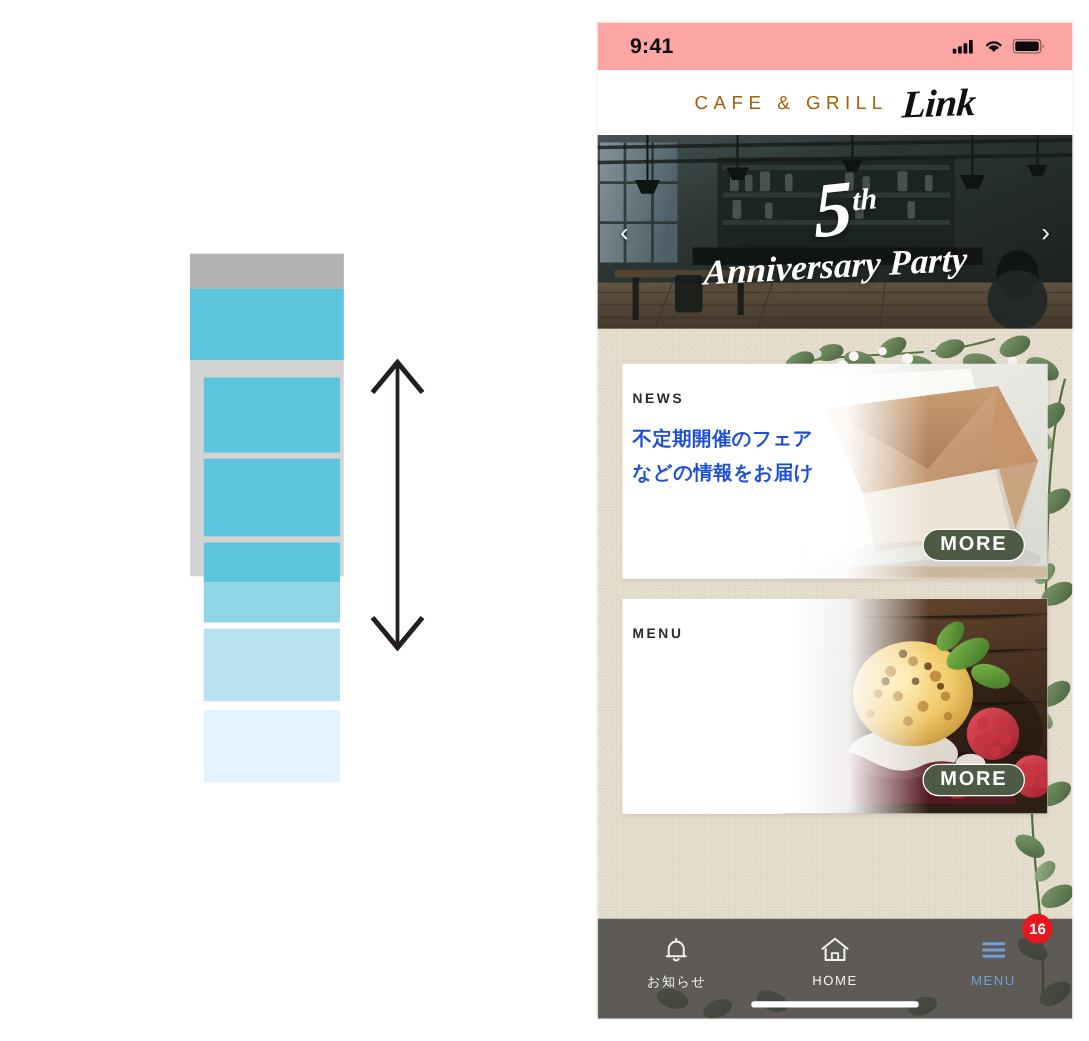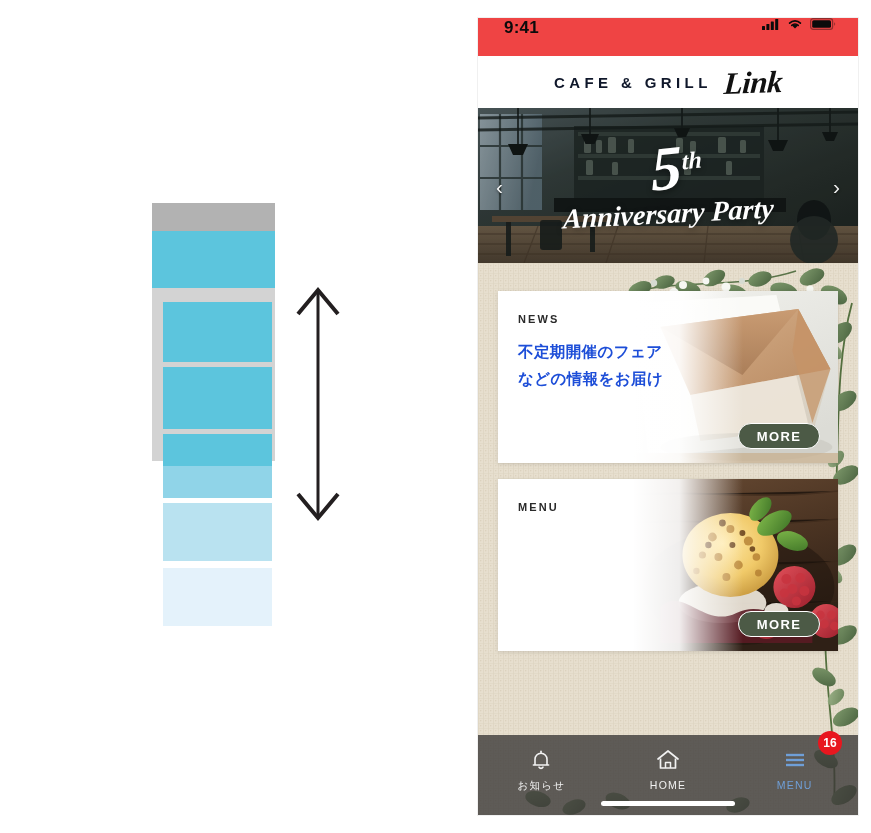--- a/index.html
+++ b/index.html
@@ -43,8 +43,8 @@
 
   
   .statusbar {
-    position: relative; height: 38px; background: #ef4444;
-    display: flex; align-items: flex-start; justify-content: space-between;
+    position: relative; height: 38px; background: #fca5a5;
+    display: flex; align-items: center; justify-content: space-between;
     padding: 0 22px 0 26px;
   }
   .status-time { font-size: 17px; font-weight: bold; color: #0b0b0b; letter-spacing: 0.2px; }

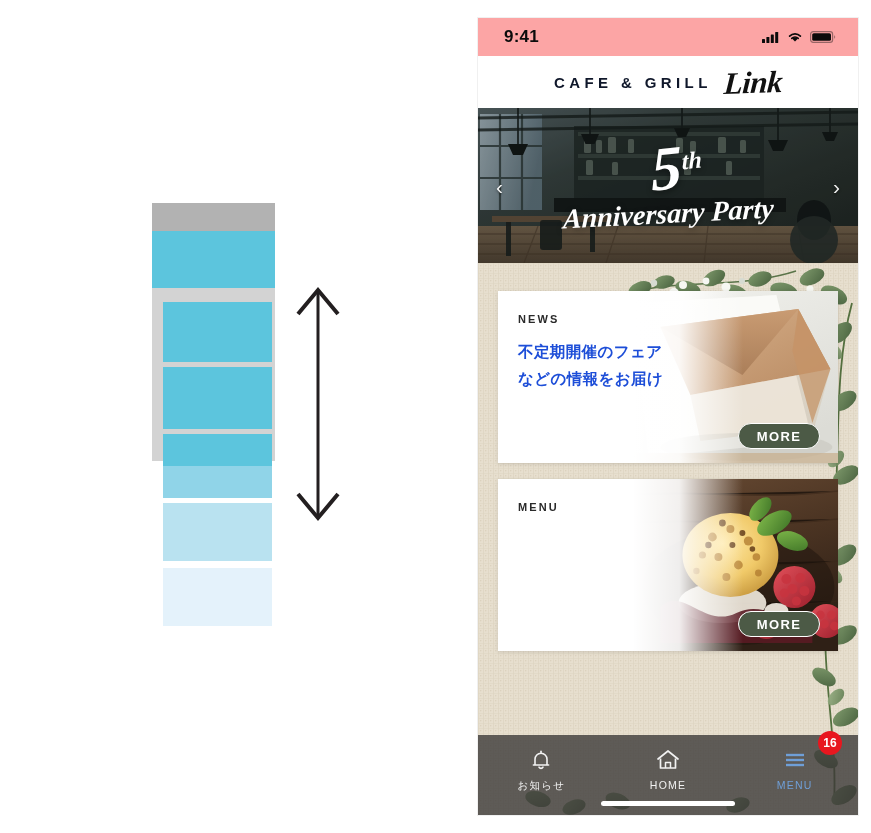--- a/index.html
+++ b/index.html
@@ -56,8 +56,8 @@
     display: flex; align-items: center; justify-content: center; gap: 12px;
   }
   .logo-main {
-    font-size: 15px; letter-spacing: 4.4px; color: #0f172a;
-    font-weight: 700; font-family: "Liberation Sans", sans-serif;
+    font-size: 15px; letter-spacing: 4.4px; color: #a16207;
+    font-weight: 400; font-family: "Liberation Sans", sans-serif;
   }
   .logo-script {
     font-family: "Liberation Serif", "DejaVu Serif", serif;

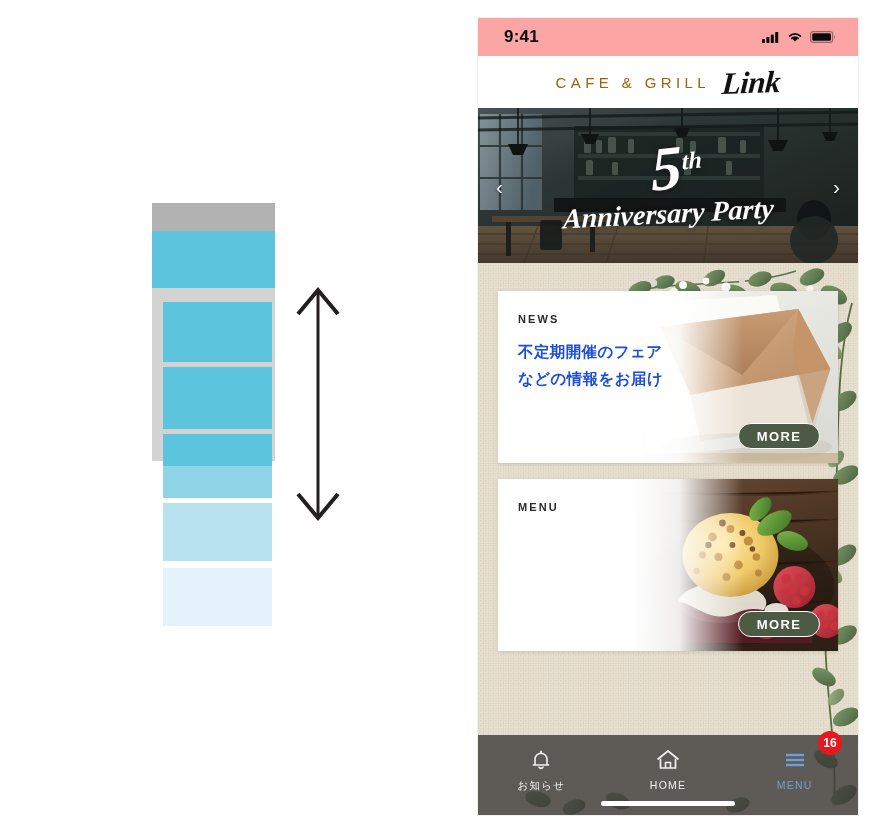--- a/index.html
+++ b/index.html
@@ -117,7 +117,7 @@
     position: absolute; left: 0; top: 0; width: 72%; height: 100%;
     background: linear-gradient(90deg,#fff 0%,#fff 55%,rgba(255,255,255,0.92) 74%,rgba(255,255,255,0) 100%);
   }
-  .card-body { position: relative; padding: 22px 0 0 20px; }
+  .card-body { position: relative; padding: 22px 0 0 8px; }
   .card-kicker {
     font-size: 11px; letter-spacing: 2.1px; color: #2a2a2a; font-weight: bold;
     margin-bottom: 14px;

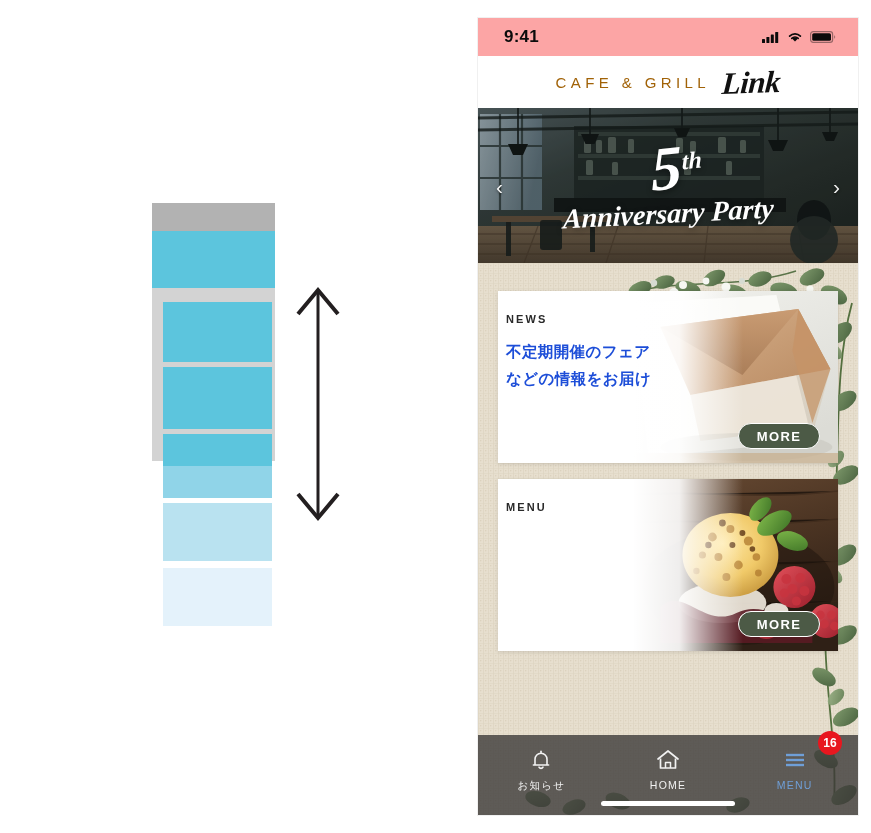--- a/index.html
+++ b/index.html
@@ -130,7 +130,7 @@
     position: absolute; right: 18px; bottom: 14px;
     width: 82px; height: 26px; border-radius: 13px;
     background: #4c5a46; border: 1.6px solid #ffffff;
-    color: #ffffff; font-size: 13px; letter-spacing: 1.4px; font-weight: bold;
+    color: #ffffff; font-size: 16px; letter-spacing: 1.4px; font-weight: bold;
     display: flex; align-items: center; justify-content: center;
     cursor: pointer;
   }

